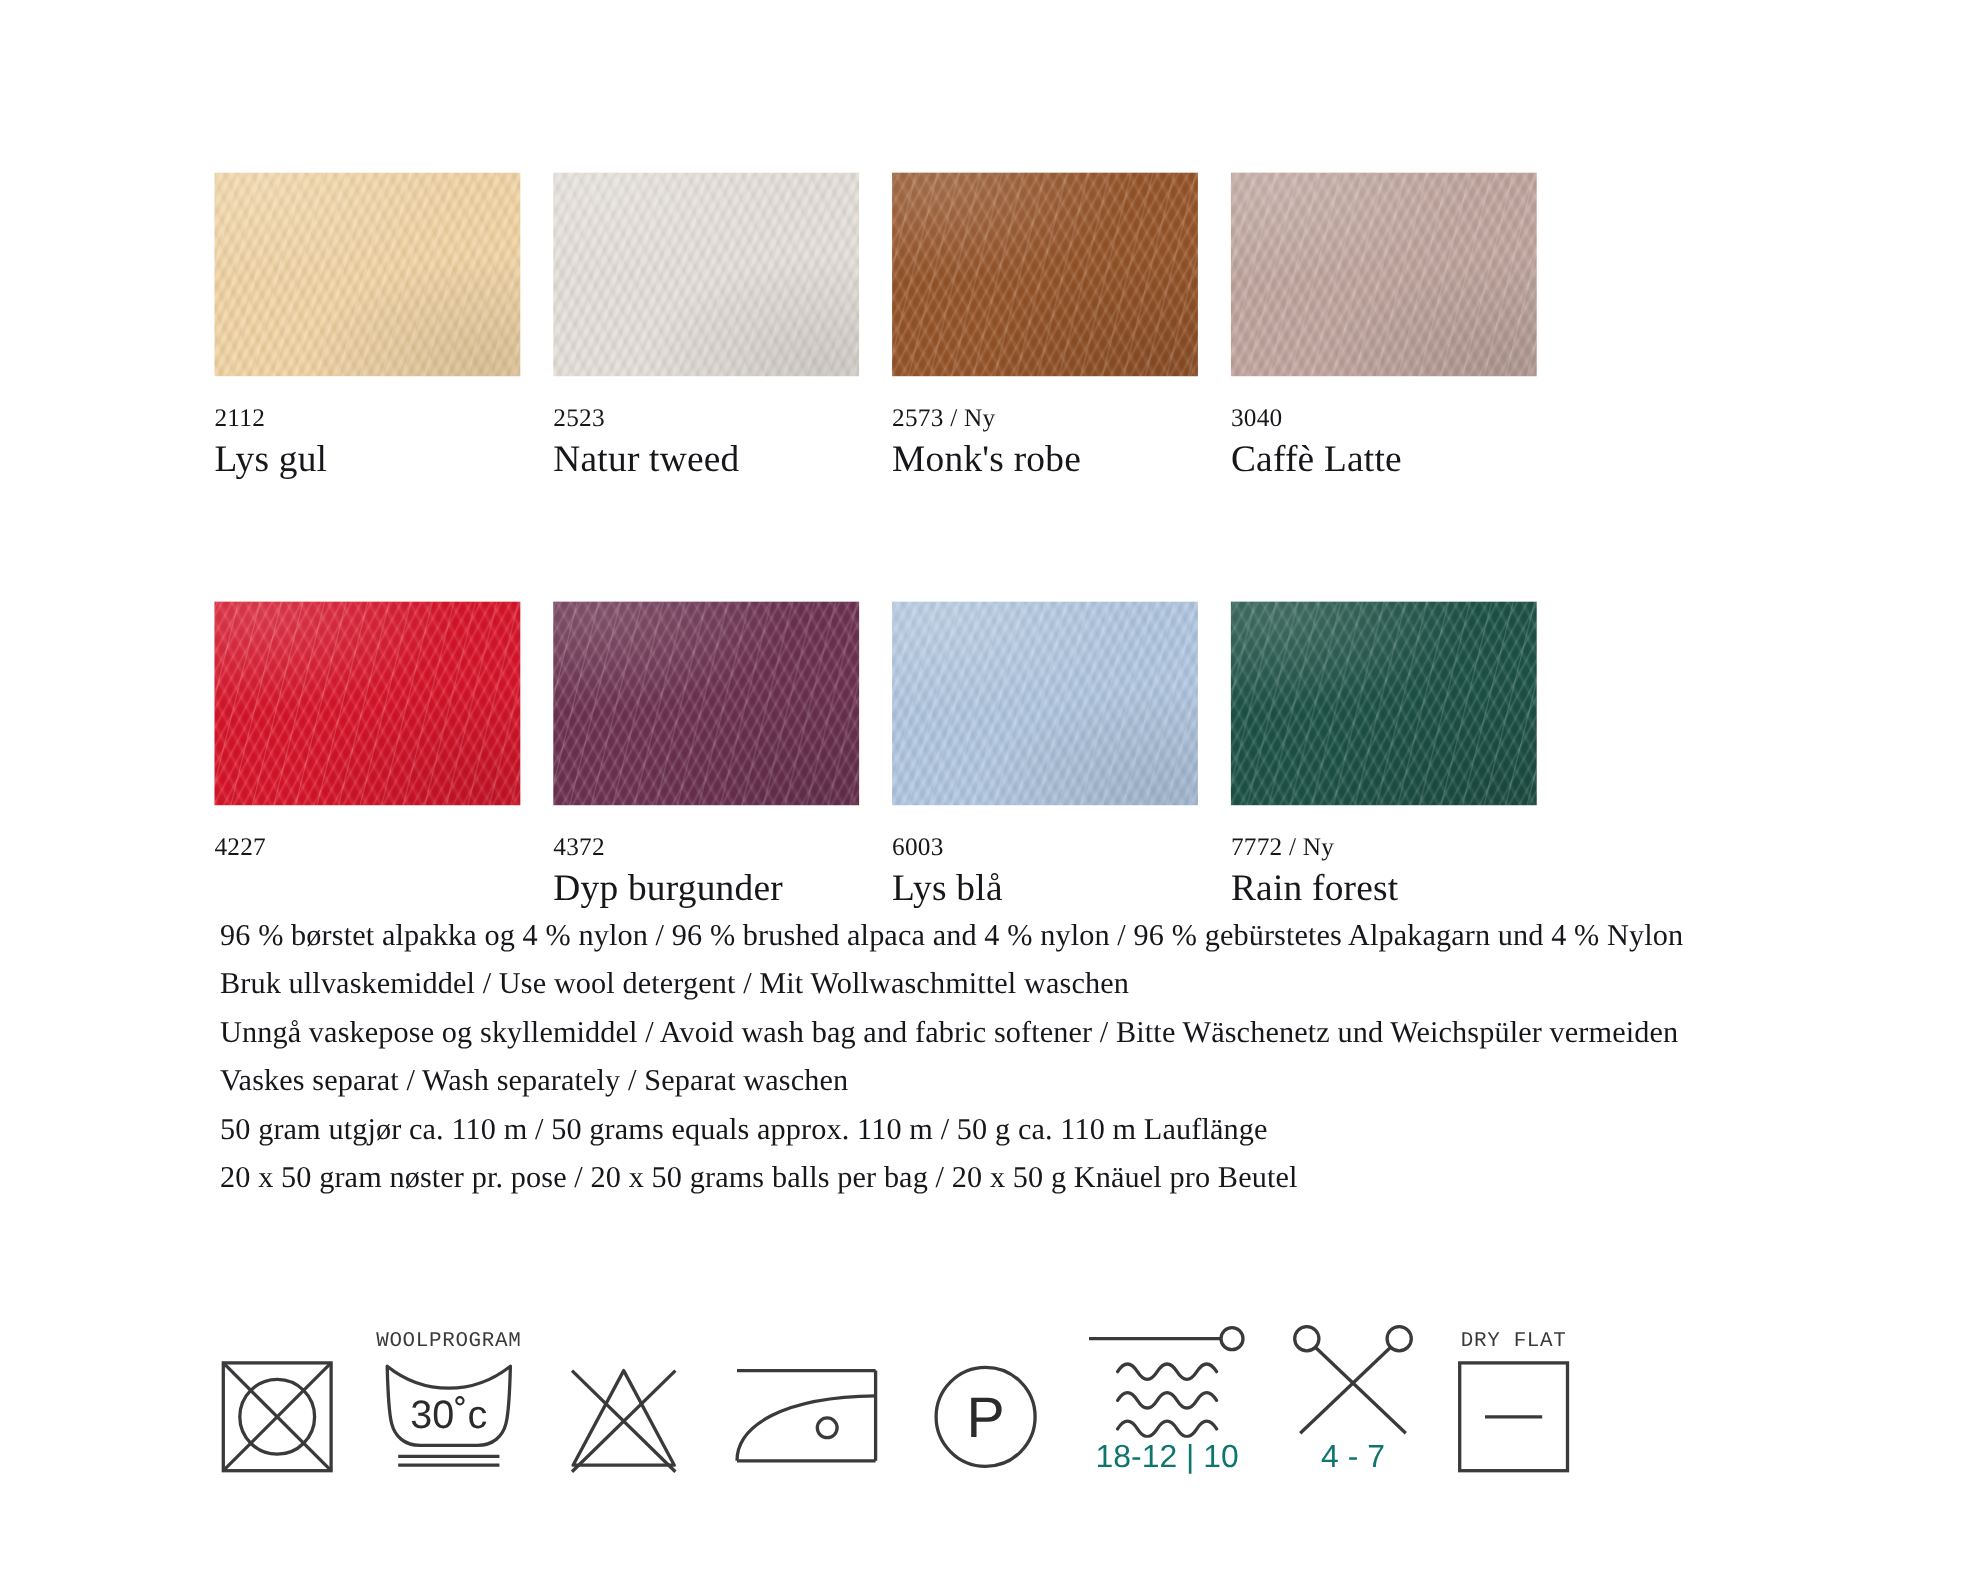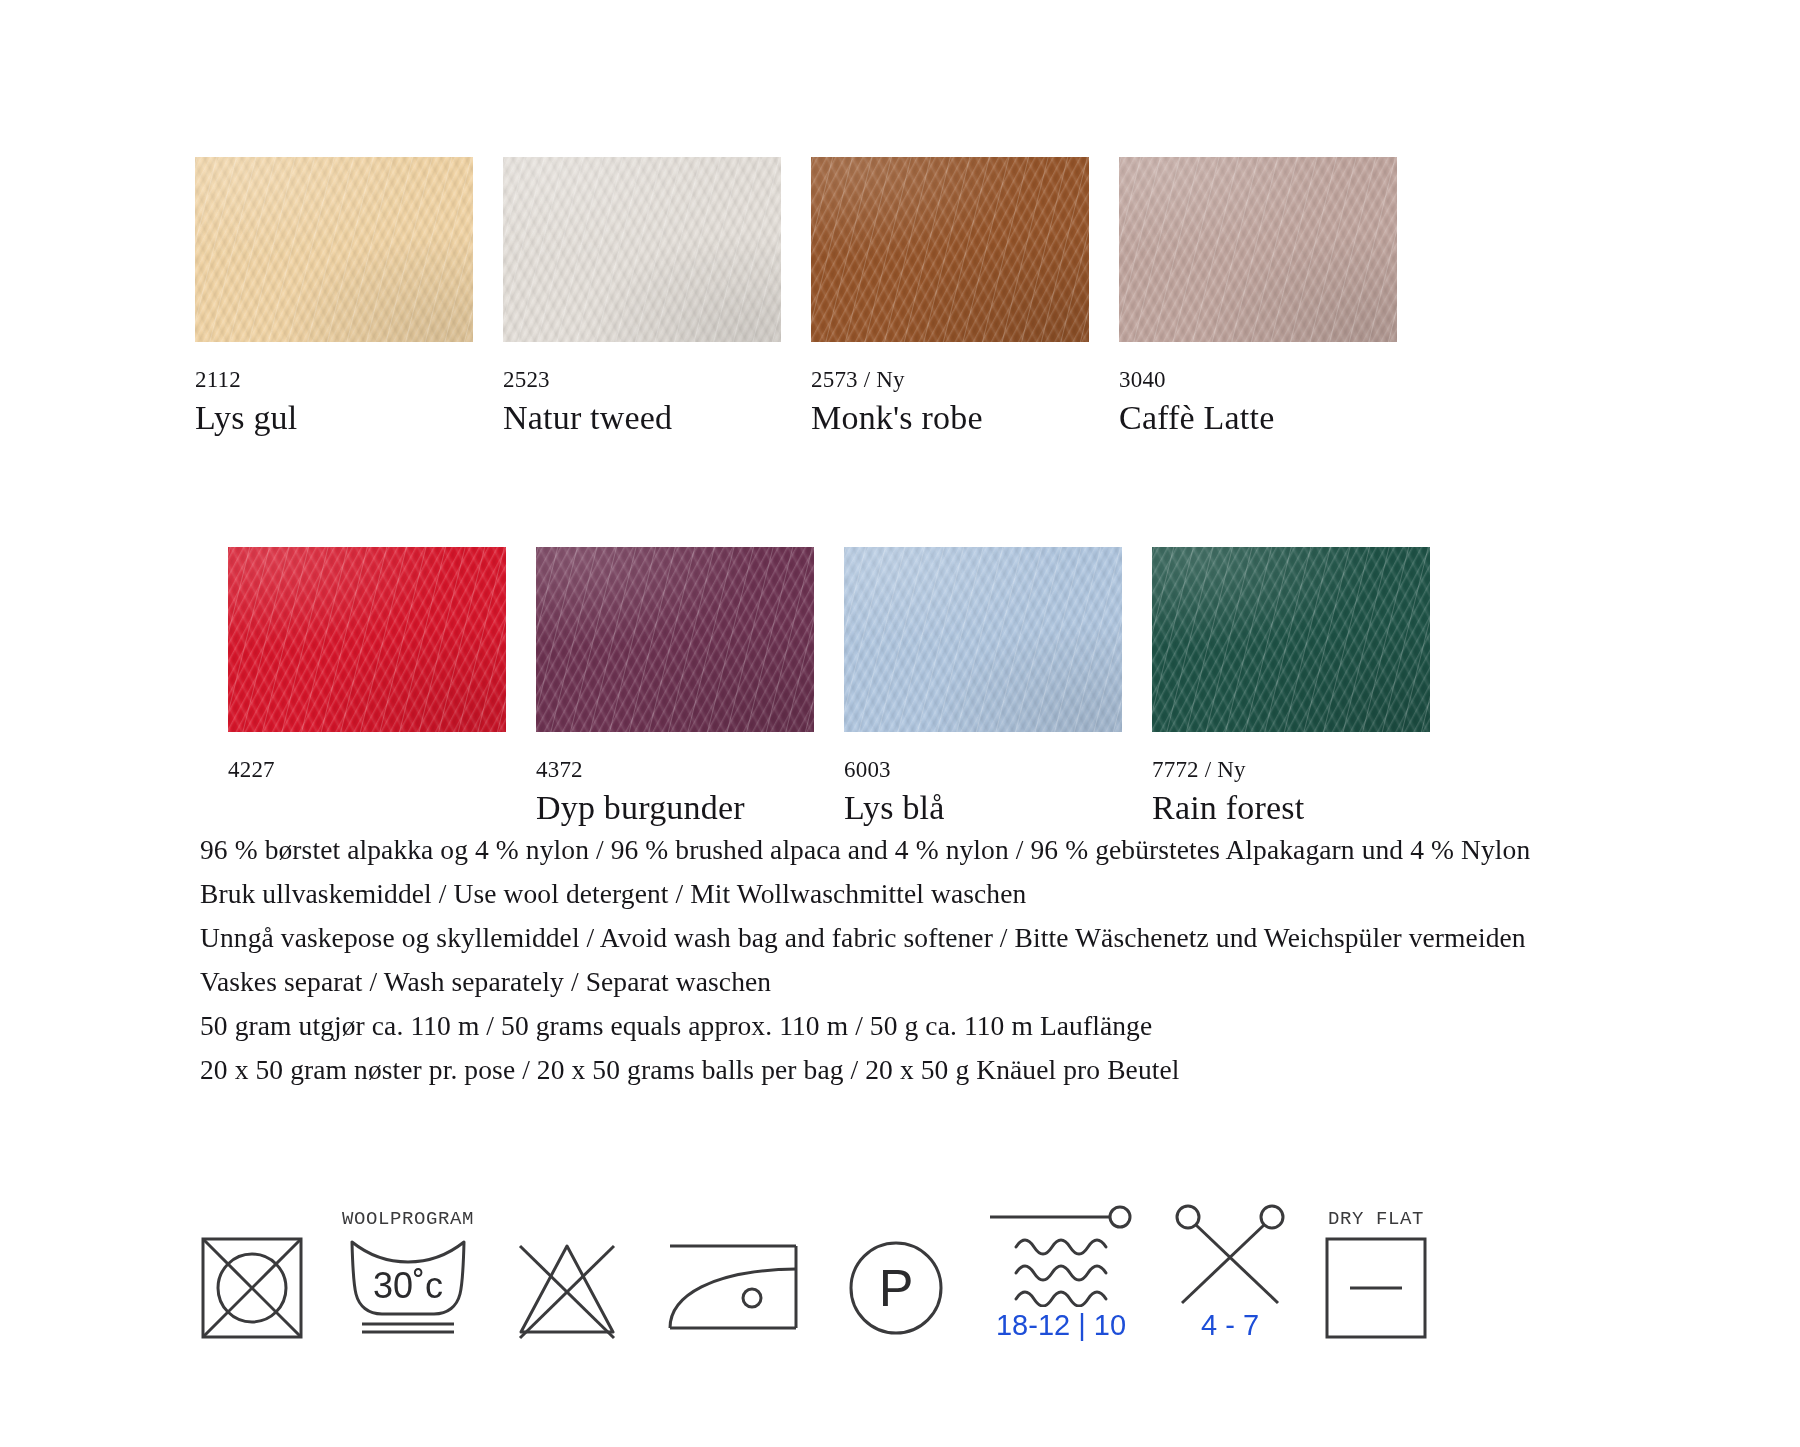--- a/index.html
+++ b/index.html
@@ -26,7 +26,7 @@
     width: 1230px;
   }
   .swatch-row { display: flex; }
-  .swatch-row + .swatch-row { margin-top: 110px; margin-left: 33px; }
+  .swatch-row + .swatch-row { margin-top: 110px; }
   .swatch-cell { width: 278px; margin-right: 30px; }
   .swatch-cell:last-child { margin-right: 0; }
 

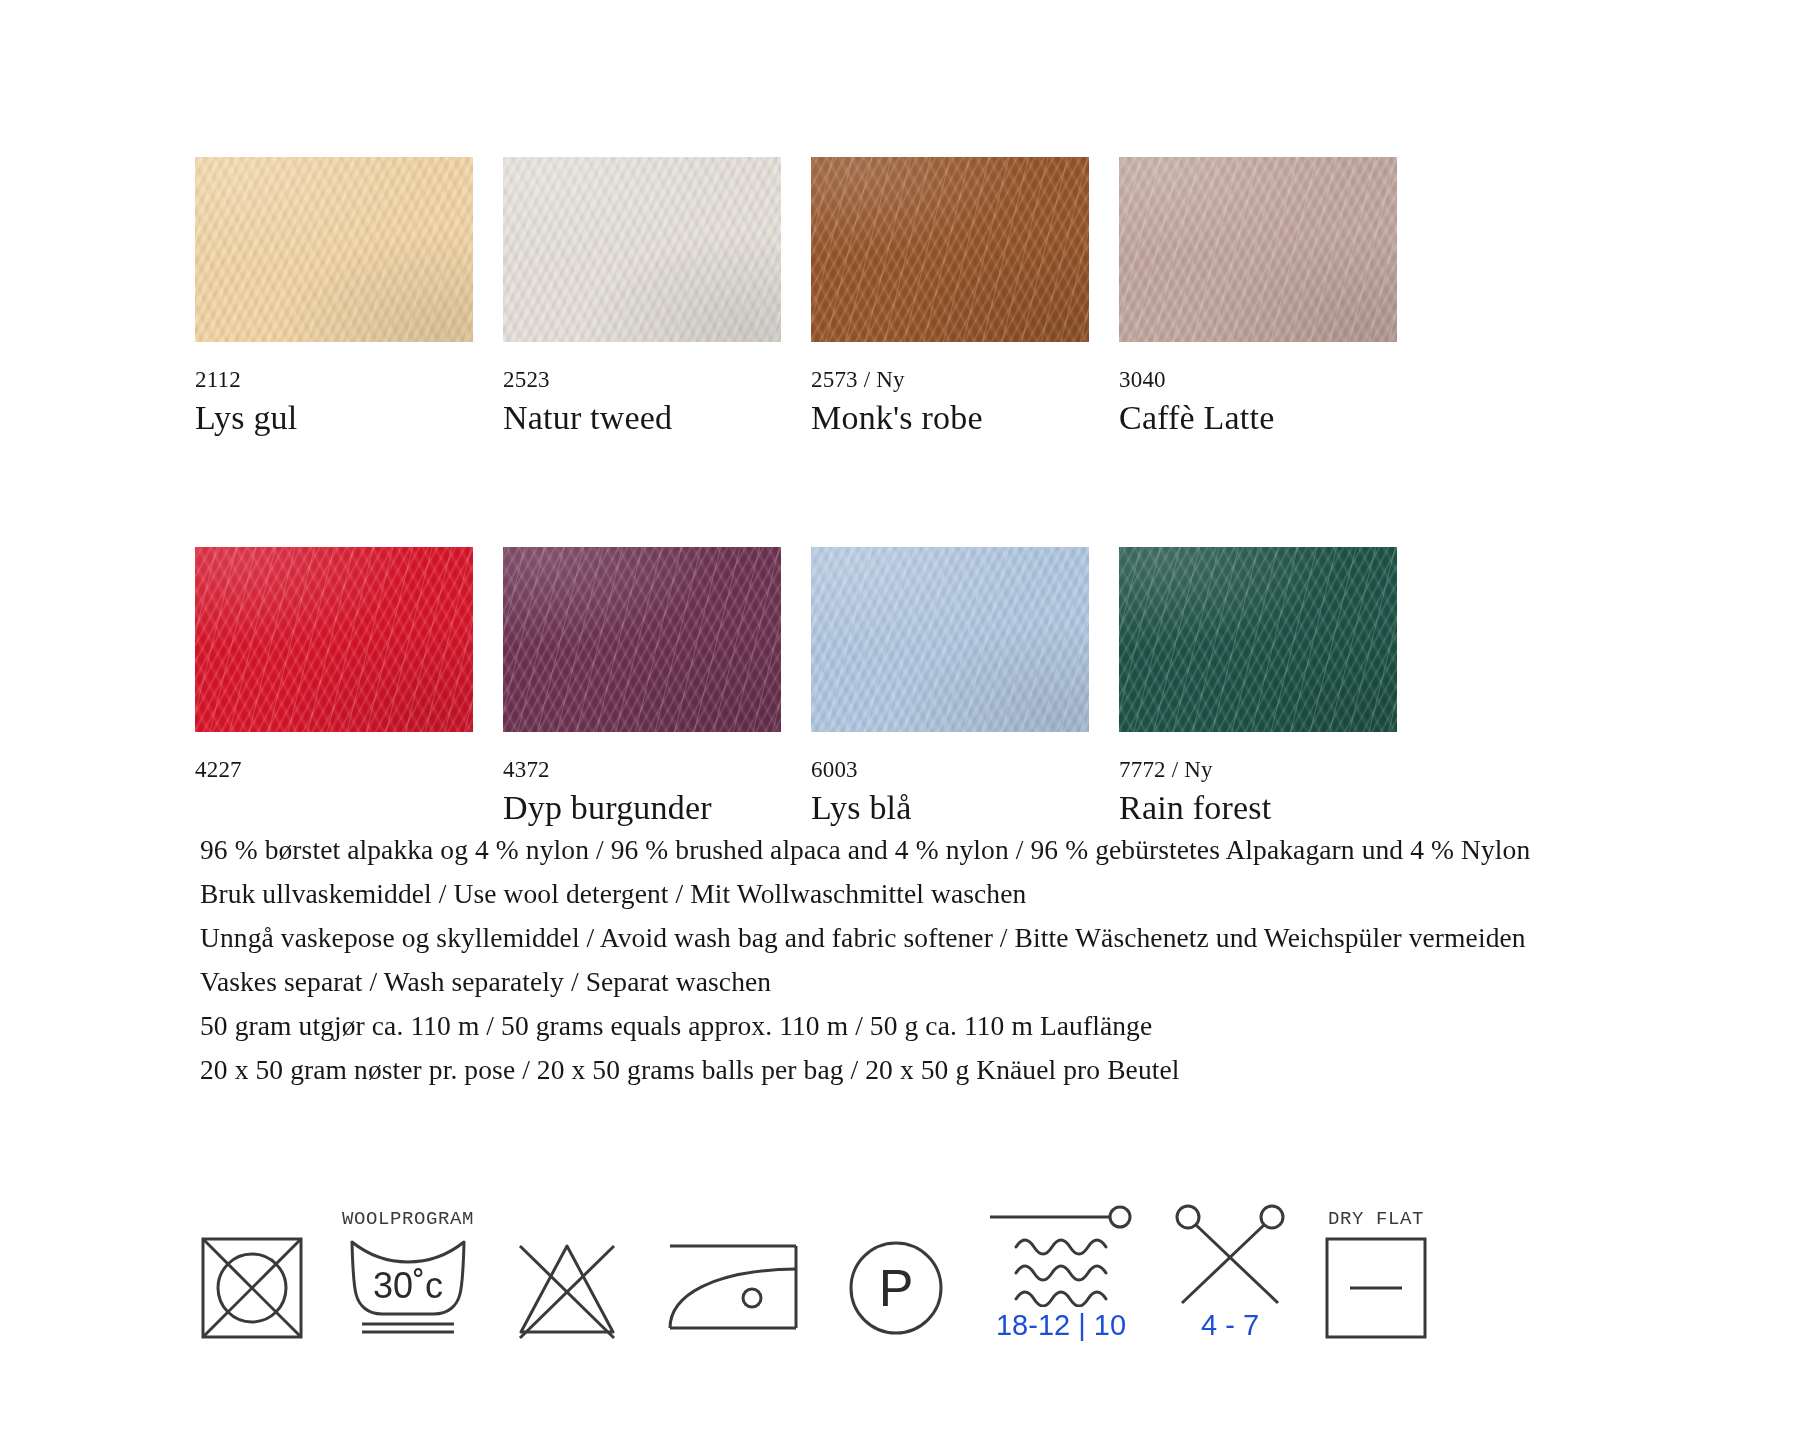--- a/index.html
+++ b/index.html
@@ -131,7 +131,7 @@
   .sym-sub {
     font-family: "Liberation Sans", sans-serif;
     font-size: 29px;
-    color: #1d4ed8;
+    color: #0f766e;
     margin-top: 2px;
     white-space: nowrap;
   }

